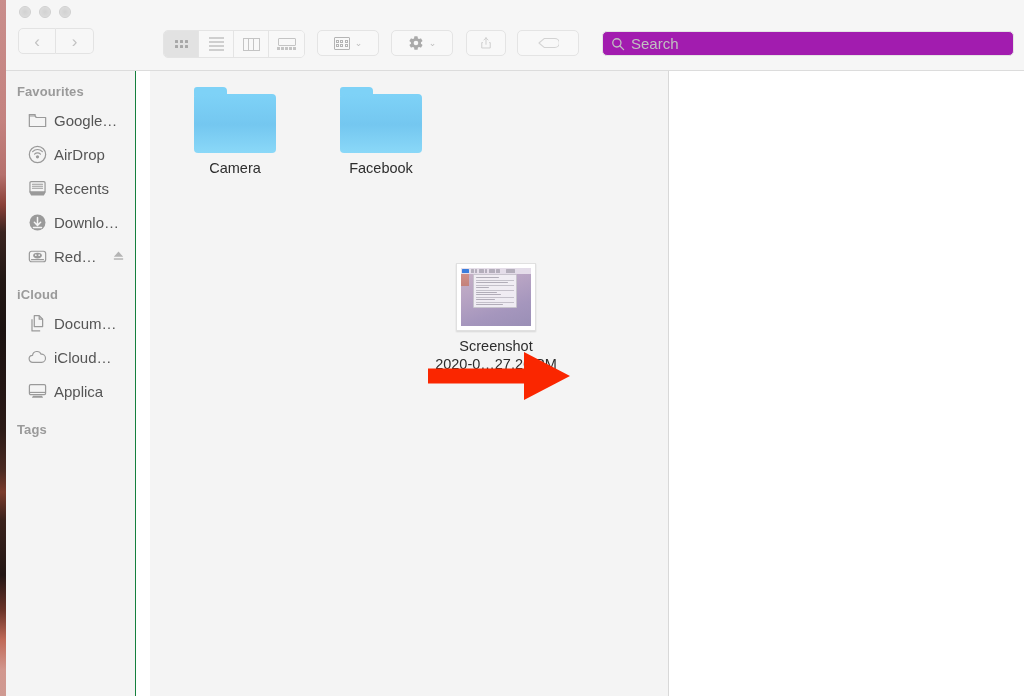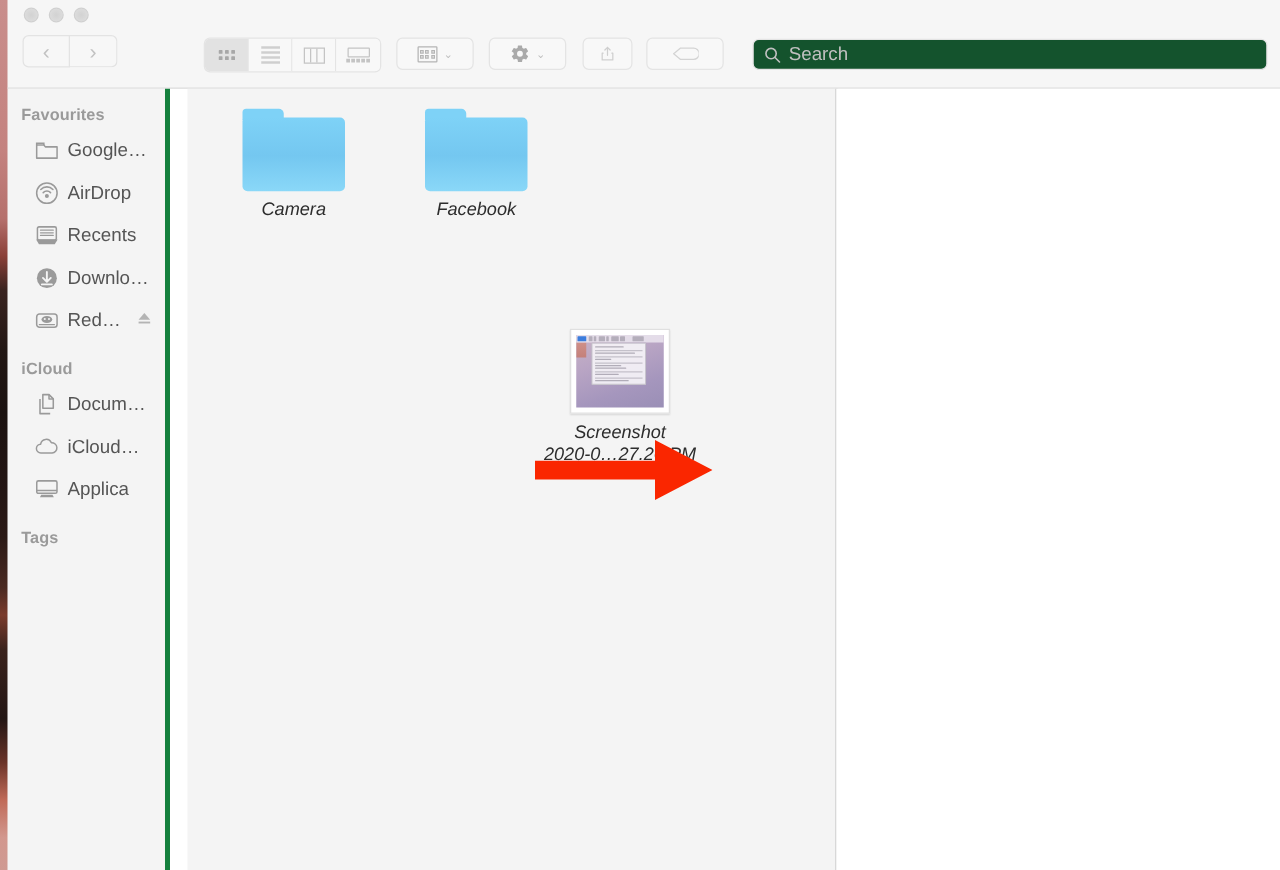--- a/index.html
+++ b/index.html
@@ -141,7 +141,7 @@
     position: absolute; left: 596px; top: 31px;
     width: 412px; height: 25px;
     border: 1px solid #e4e4e4; border-radius: 5px;
-    background: #14532d;
+    background: #a21caf;
     display: flex; align-items: center; gap: 6px;
     padding: 0 8px;
   }

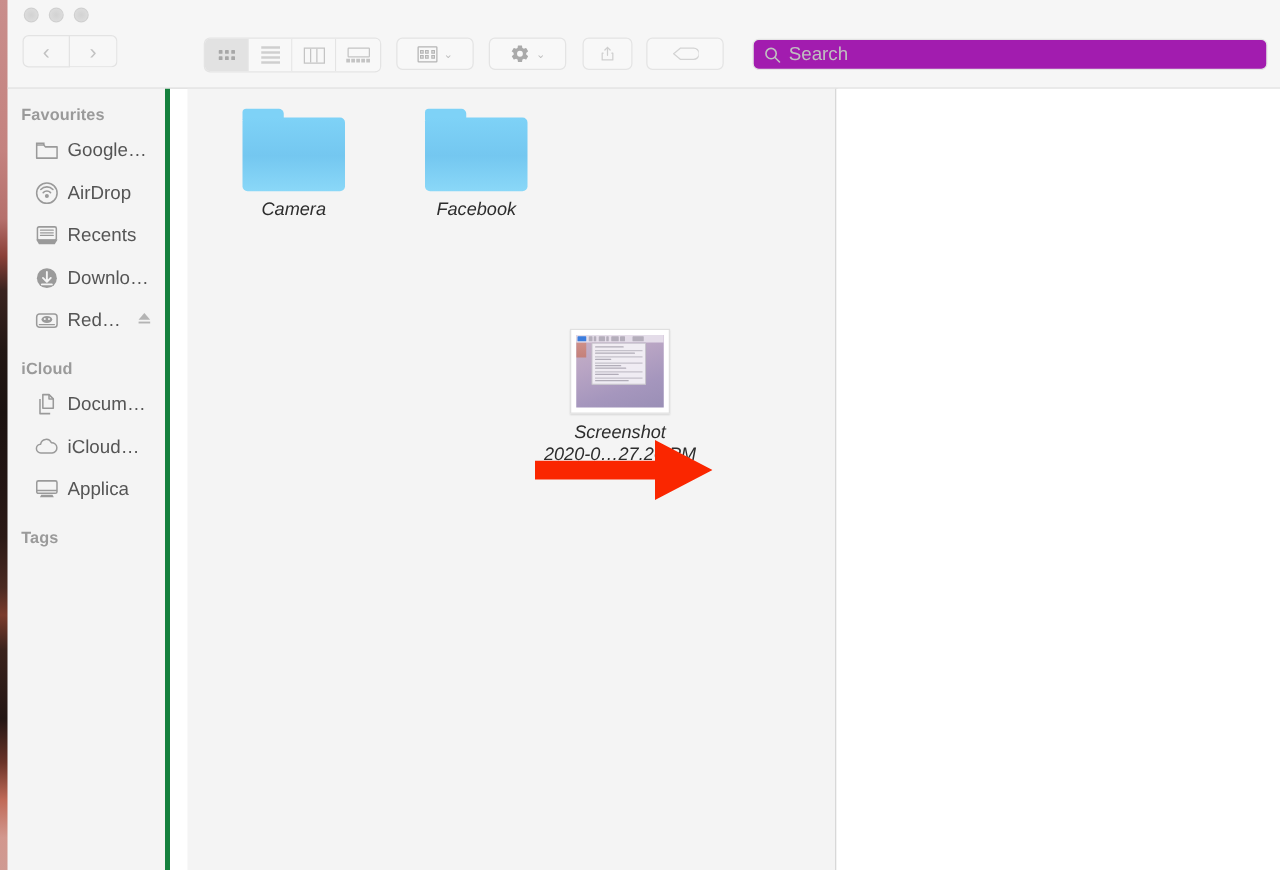--- a/index.html
+++ b/index.html
@@ -152,7 +152,7 @@
     position: absolute; left: 0; top: 71px;
     width: 130px; height: 625px;
     background: #f4f4f4;
-    border-right: 4px solid #15803d;
+    border-right: 1px solid #15803d;
     padding-top: 13px;
     overflow: hidden;
   }

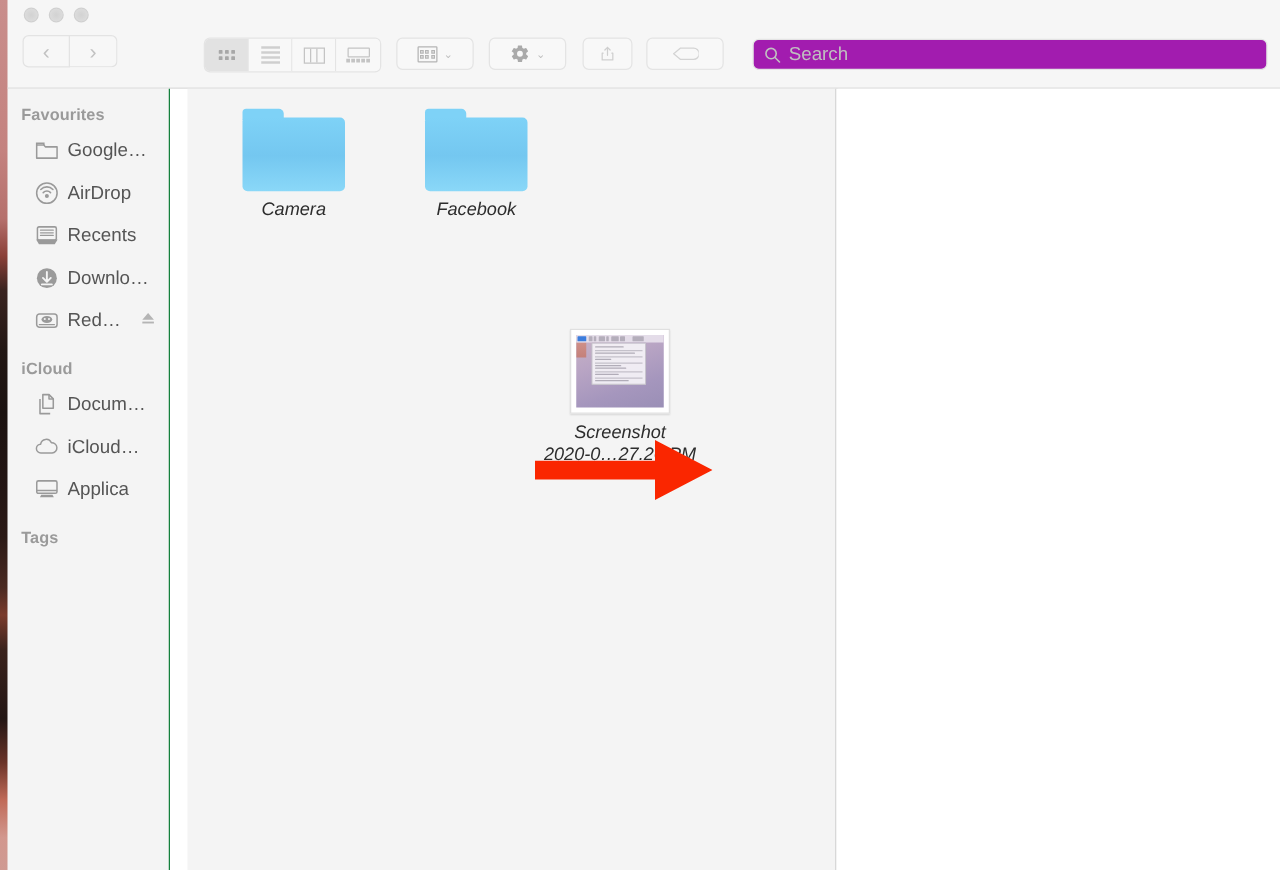--- a/index.html
+++ b/index.html
@@ -181,7 +181,6 @@
     width: 519px; height: 625px;
     background: #f4f4f4;
     border-right: 1px solid #d8d8d8;
-    font-style: italic;
   }
   #right-fill {
     position: absolute; left: 664px; top: 71px;

